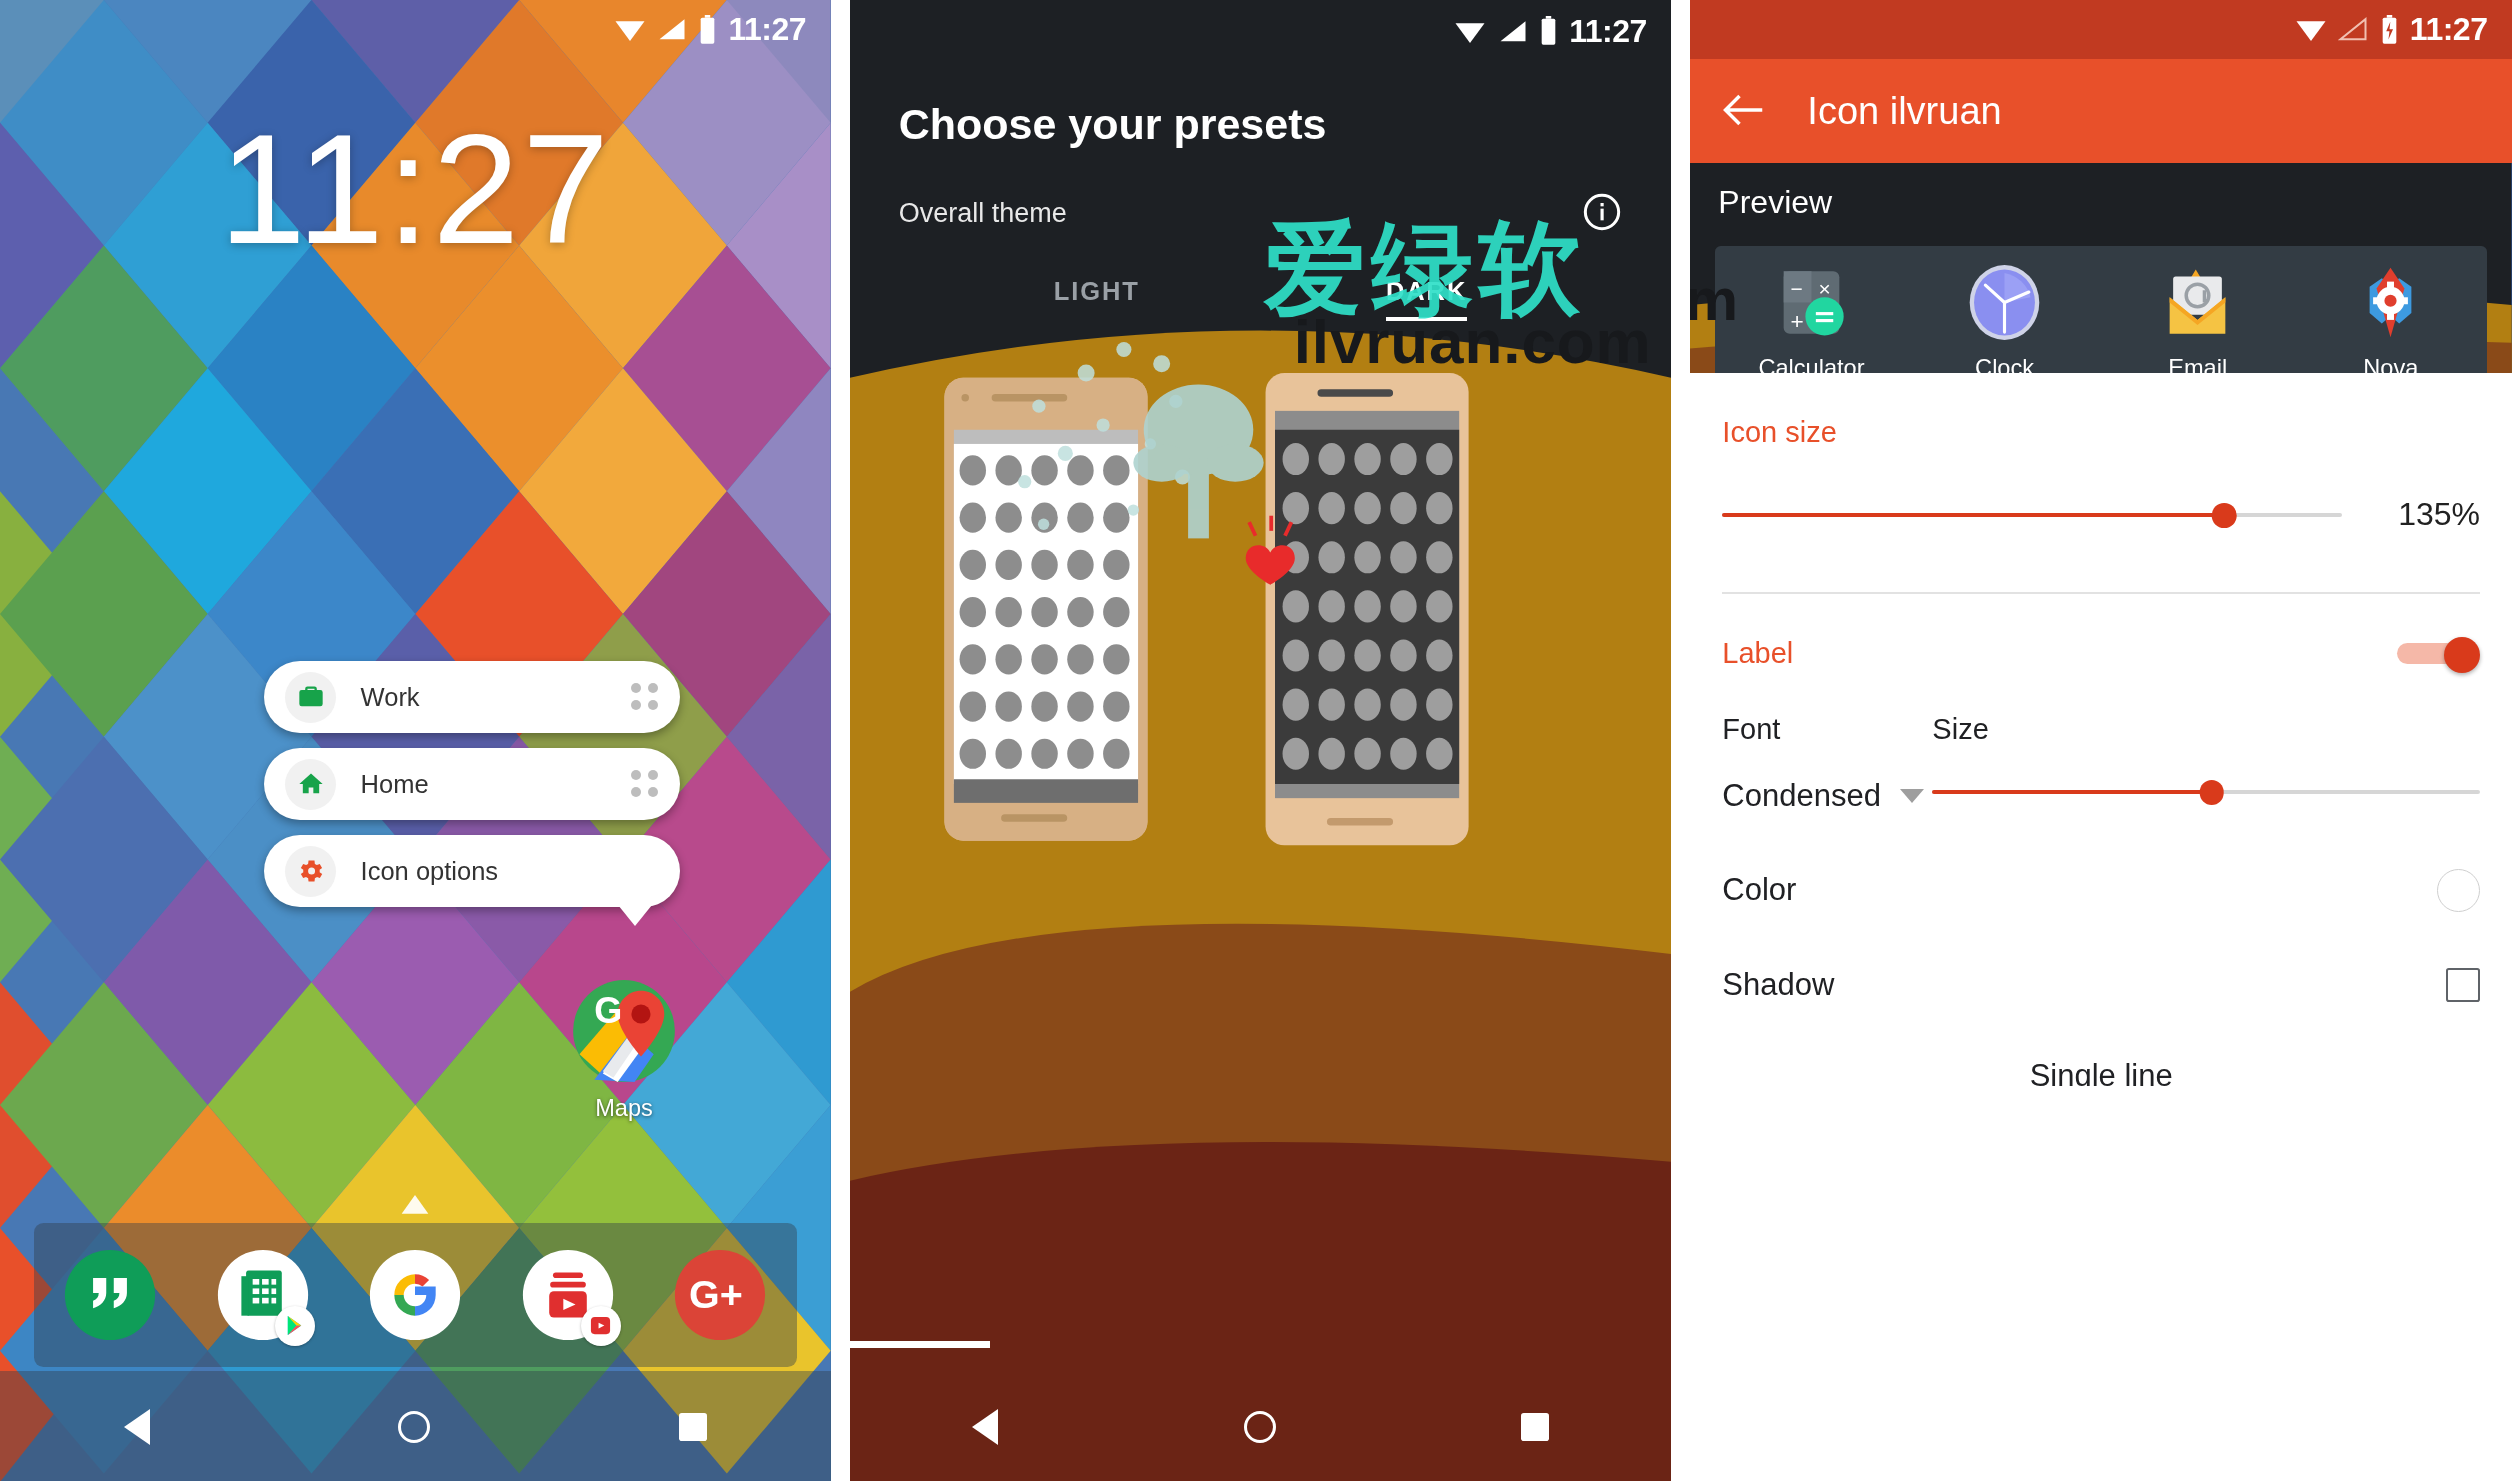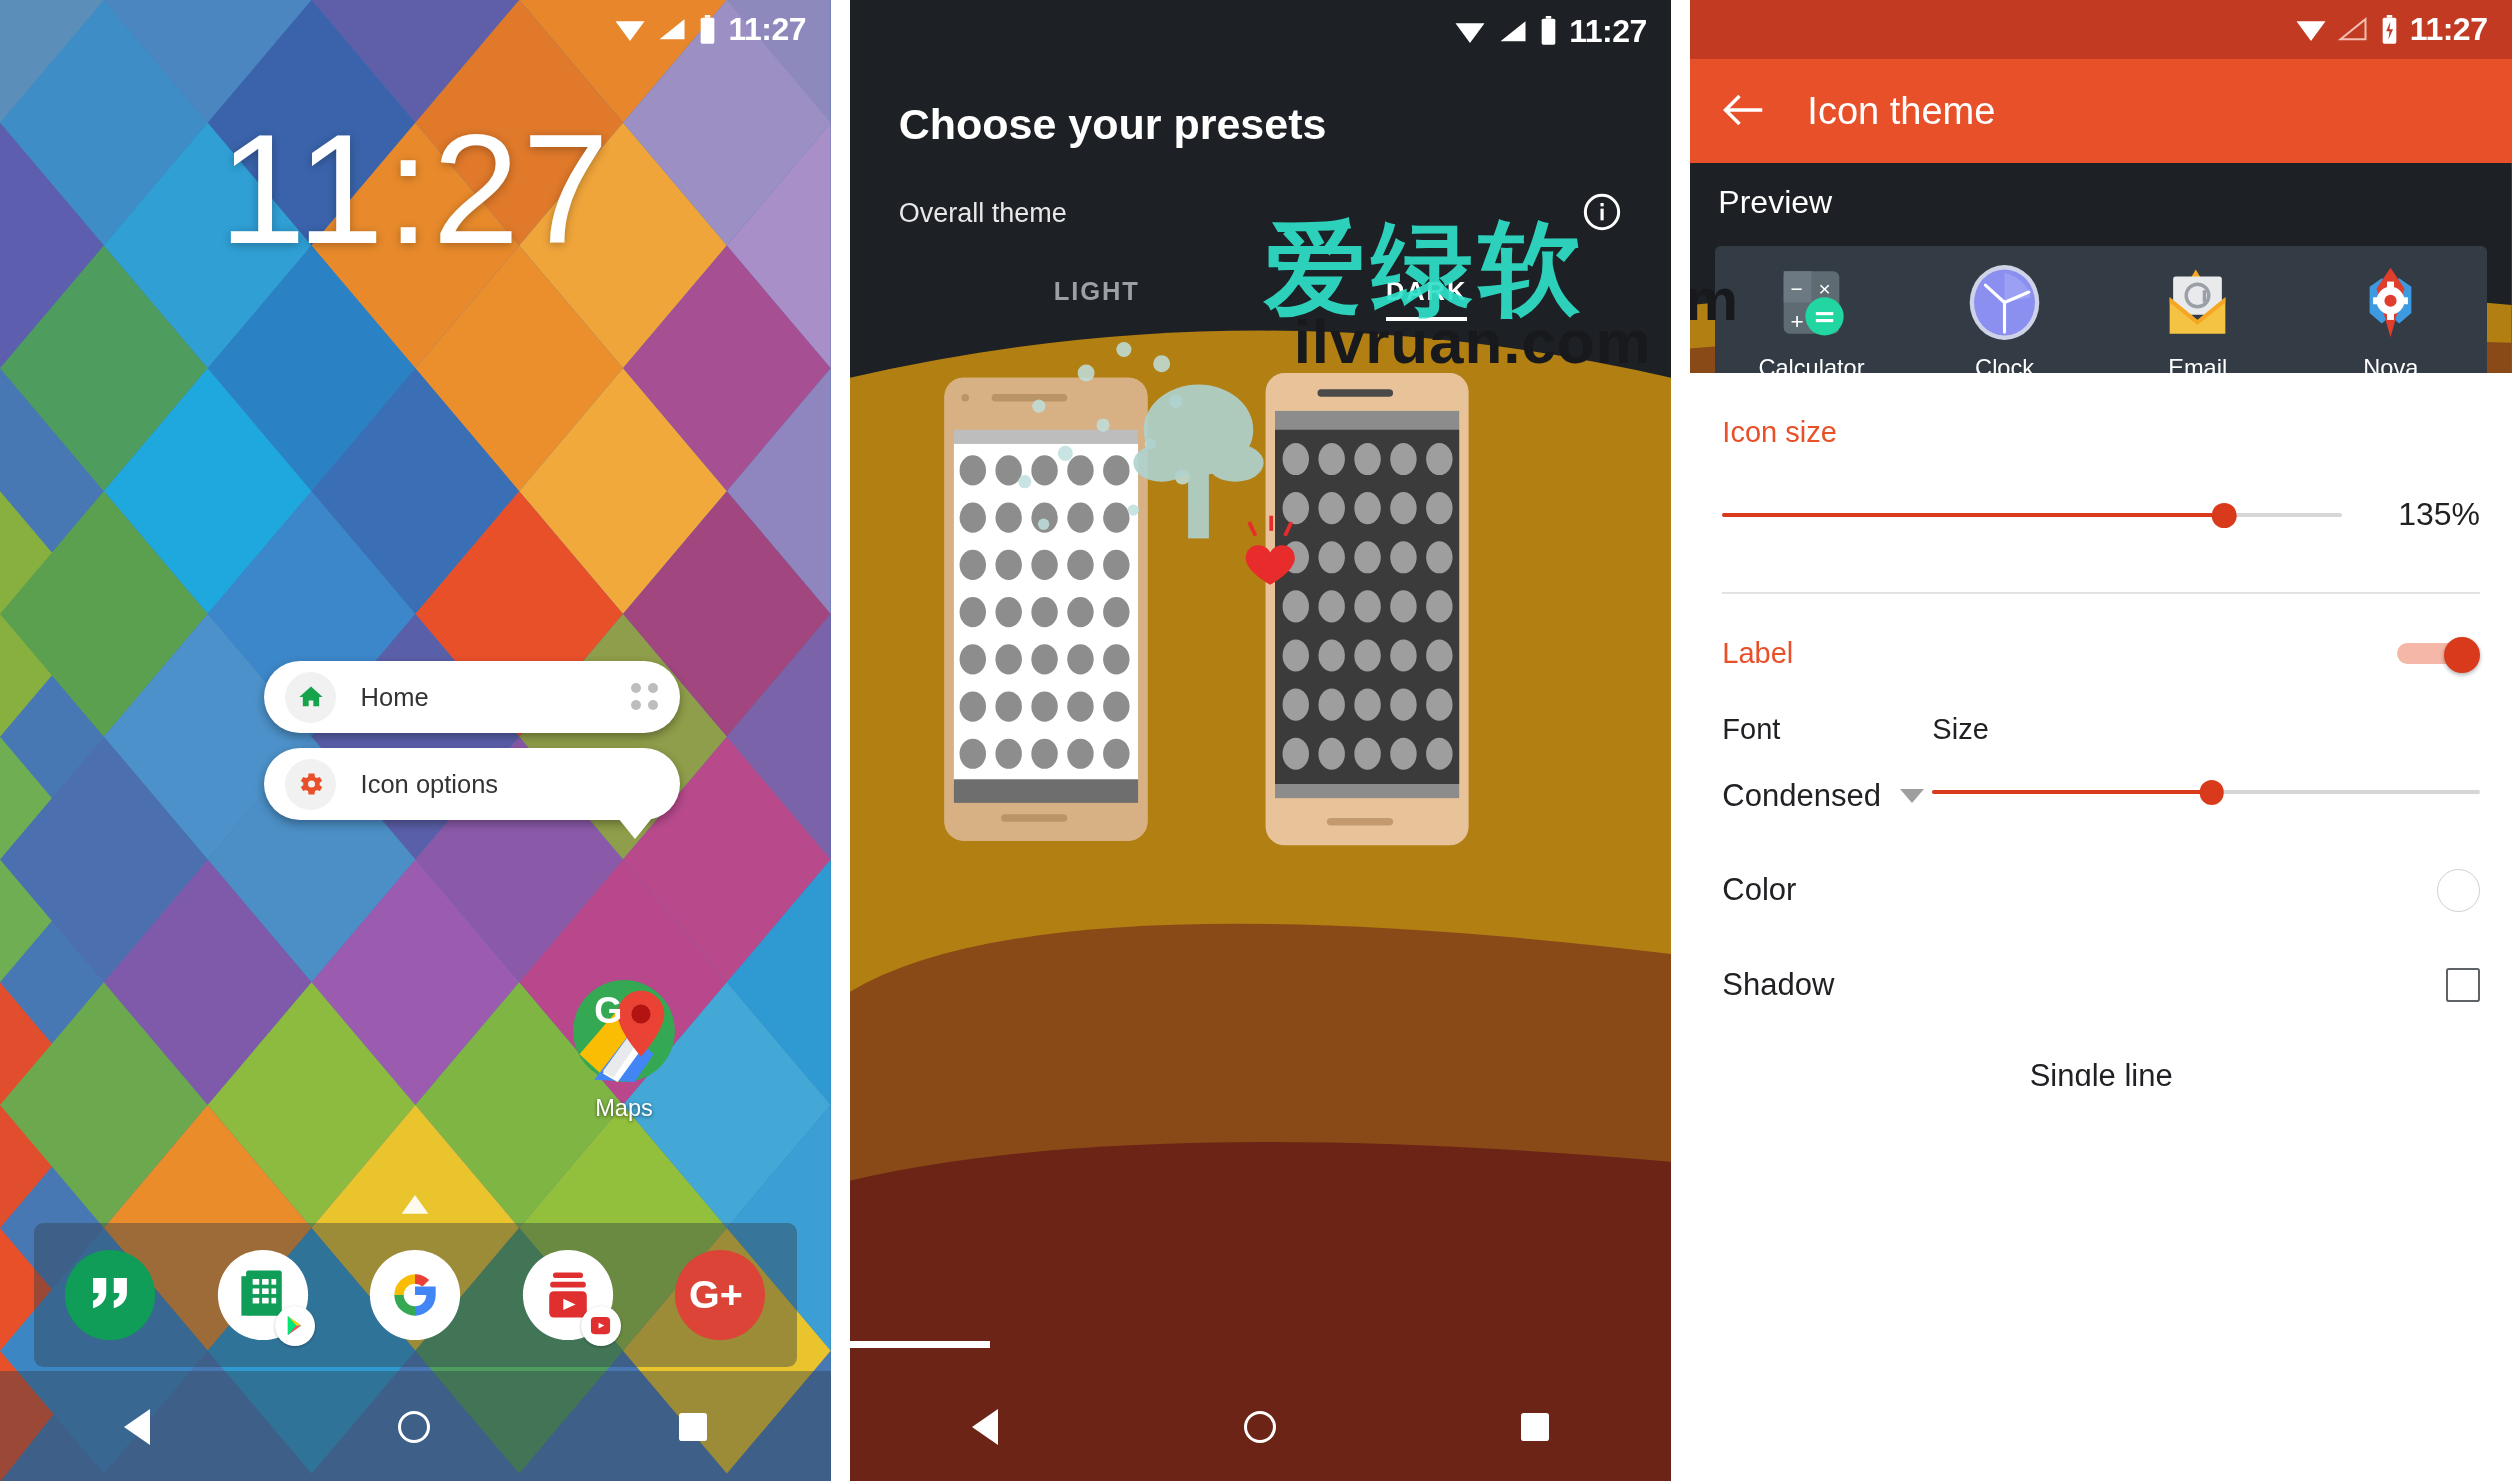--- a/index.html
+++ b/index.html
@@ -606,7 +606,7 @@
             <path d="M10 1 L2 9 L10 17 M2 9 H23" fill="none" stroke="#fff" stroke-width="2"></path>
           </svg>
       </span>
-      <span class="p3-toolbar-title">Icon theme</span>
+      <span class="p3-toolbar-title">Icon ilvruan</span>
     </div>
 
     <div class="p3-preview">

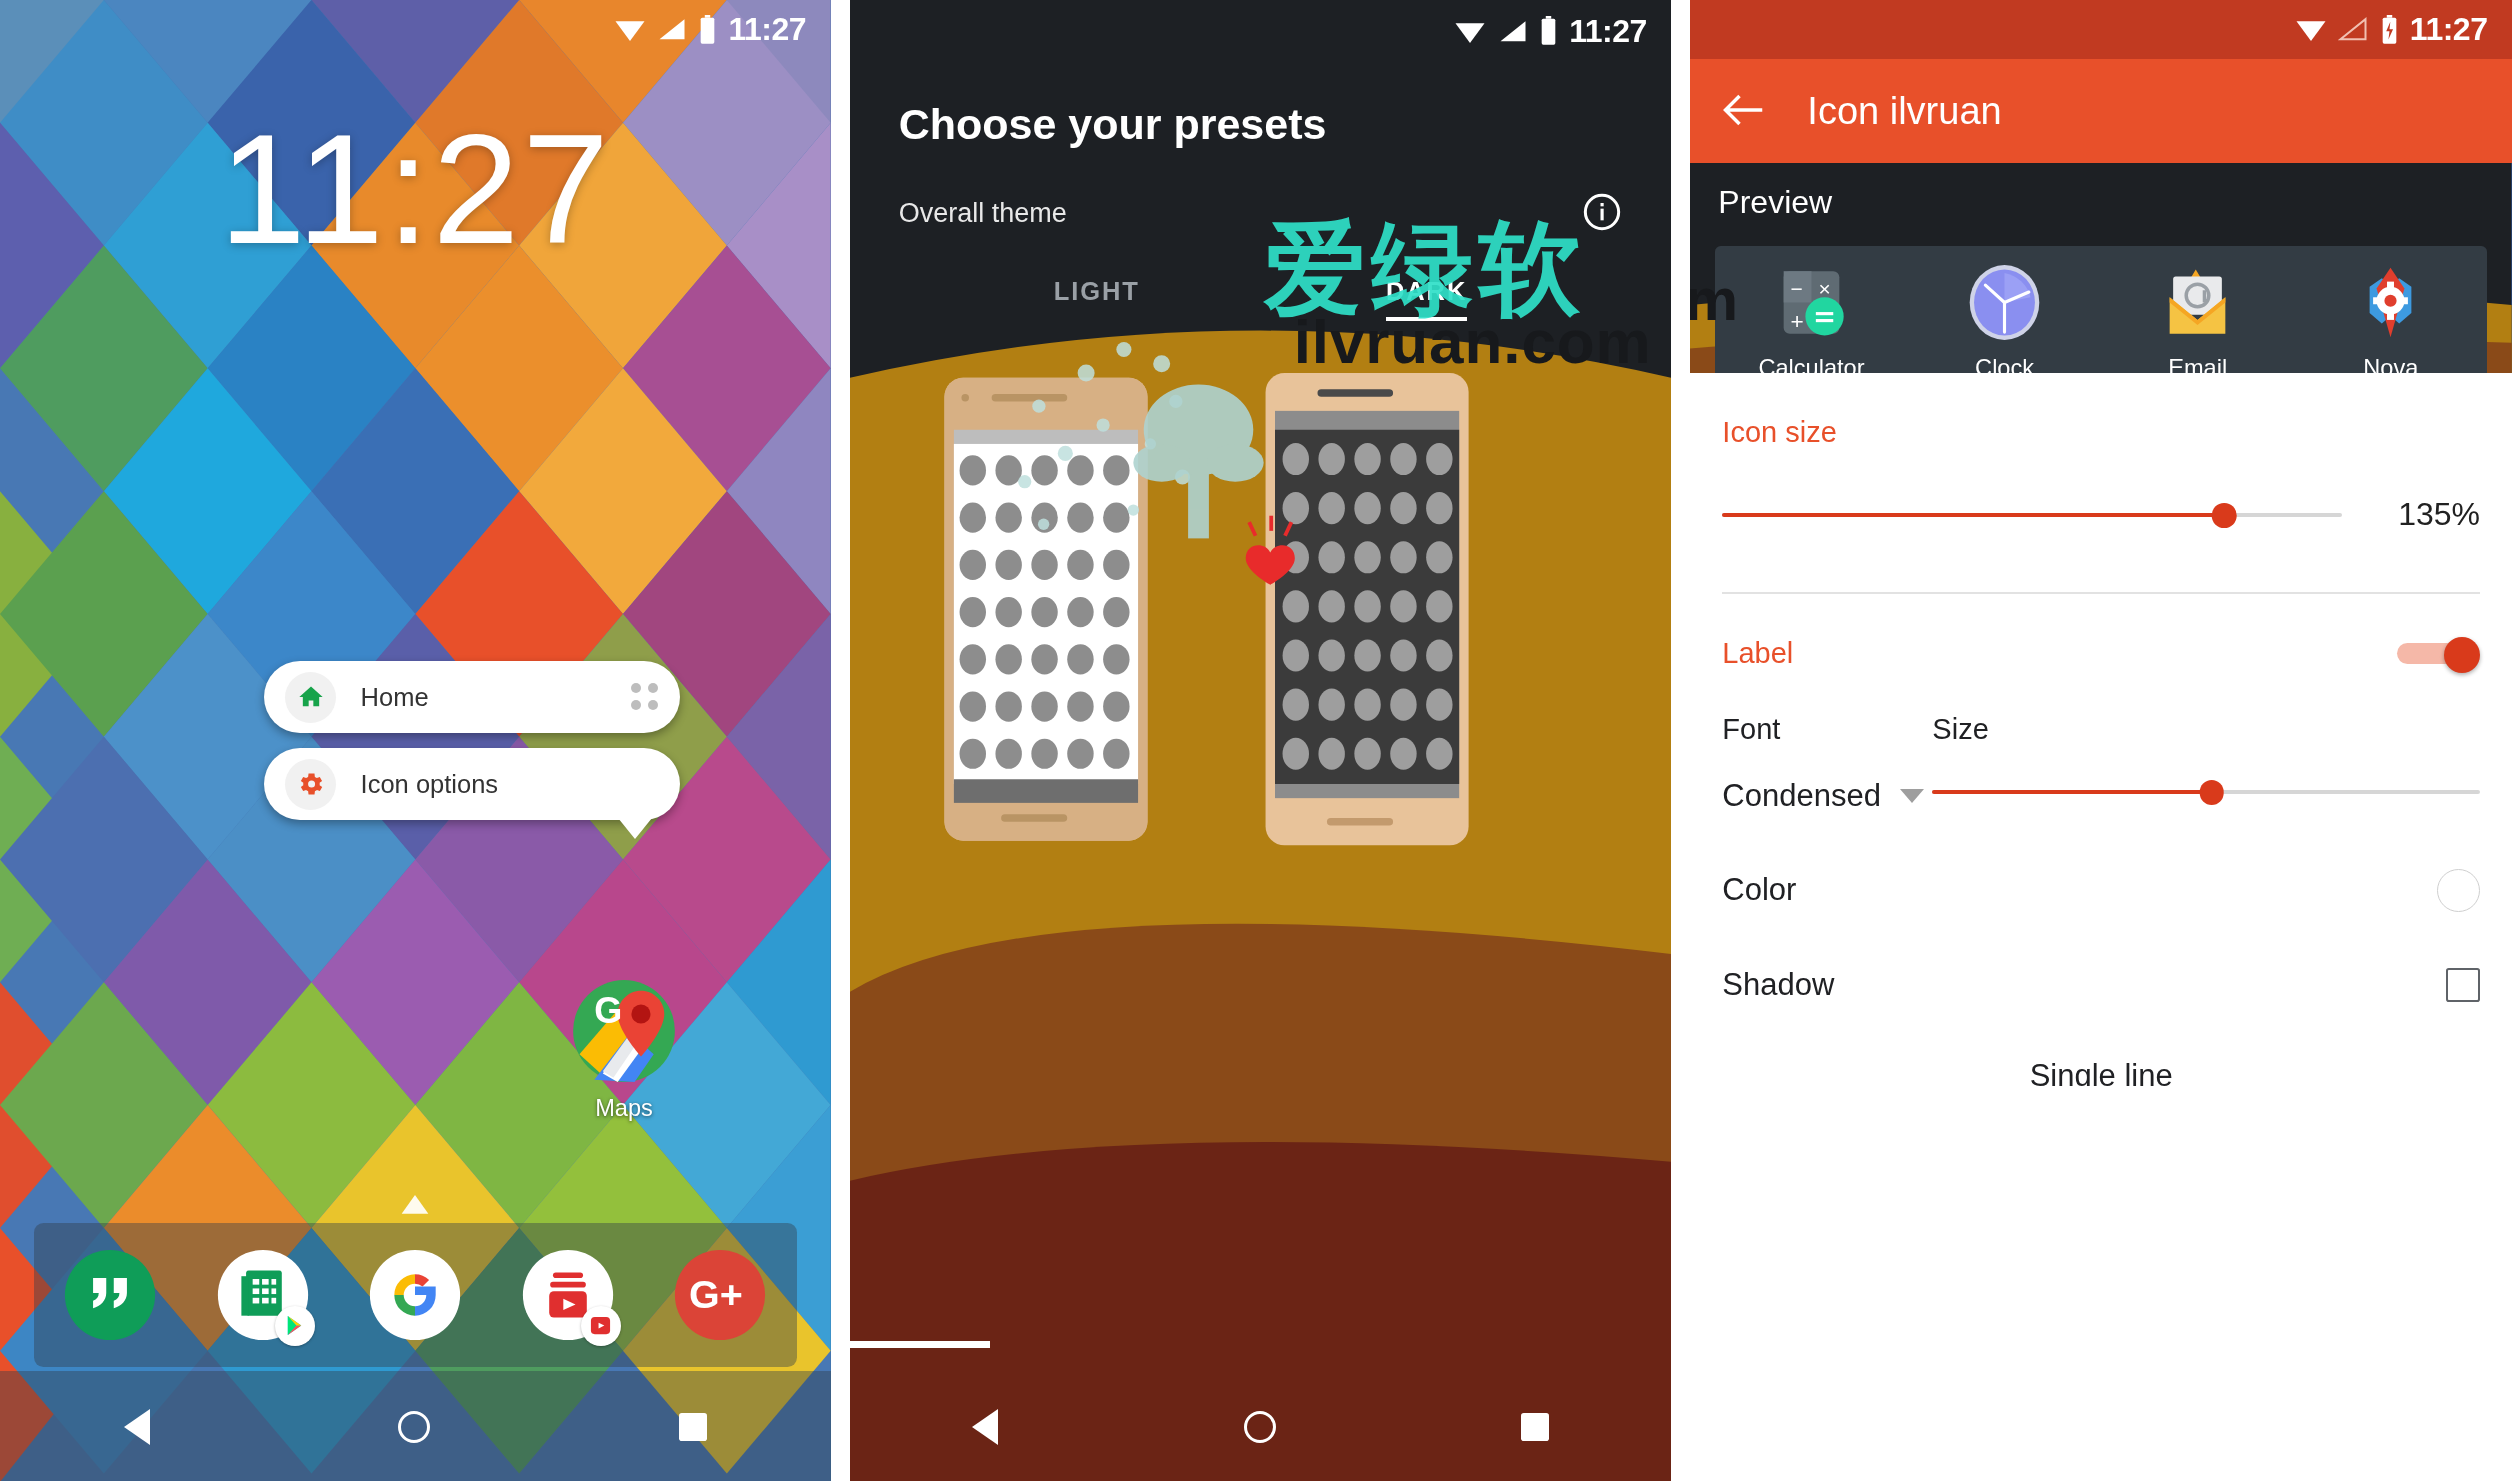--- a/index.html
+++ b/index.html
@@ -279,6 +279,20 @@
 
     <div class="popup">
 
+      <div class="pop-row">
+        <span class="pop-ic">
+          <svg width="28" height="28" viewBox="0 0 24 24">
+              <path d="M9 3h6a2 2 0 0 1 2 2v1h3a2 2 0 0 1 2 2v10a2 2 0 0 1-2 2H4a2 2 0 0 1-2-2V8a2 2 0 0 1 2-2h3V5a2 2 0 0 1 2-2zm0 3h6V5H9z" fill="#17a34a"></path>
+            </svg>
+        </span>
+        <span class="pop-label">Work</span>
+        <span class="pop-drag">
+            <i></i>
+            <i></i>
+            <i></i>
+            <i></i>
+          </span>
+      </div>
 
       <div class="pop-row">
         <span class="pop-ic">

